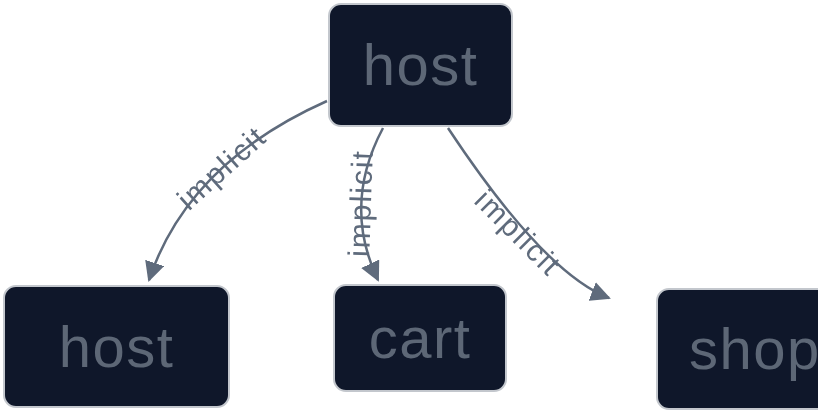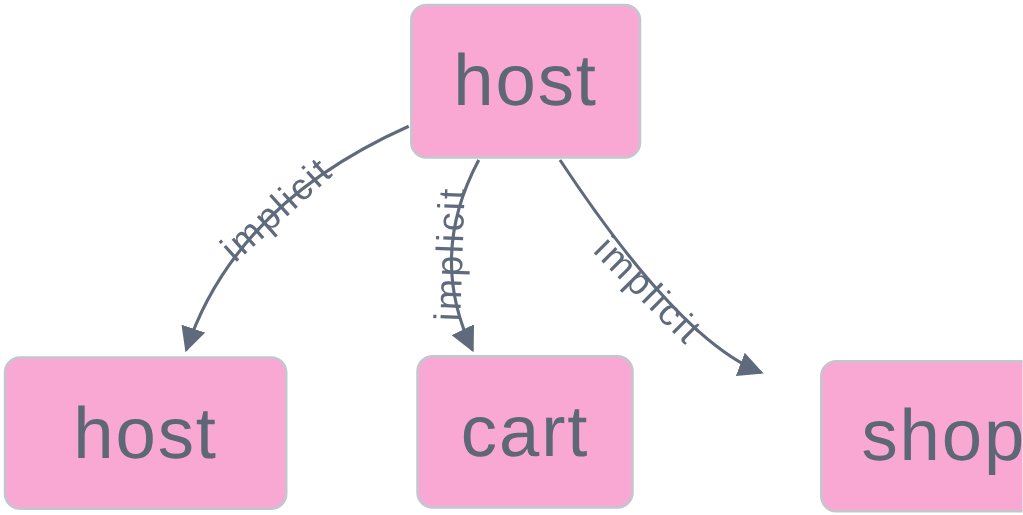--- a/index.html
+++ b/index.html
@@ -17,7 +17,7 @@
     position: absolute;
     box-sizing: border-box;
     display: flex; align-items: center; justify-content: center;
-    background: #f9a8d4;
+    background: #0f172a;
     border: 2px solid #c3c7cd;
     border-radius: 13px;
     color: #5d6776;

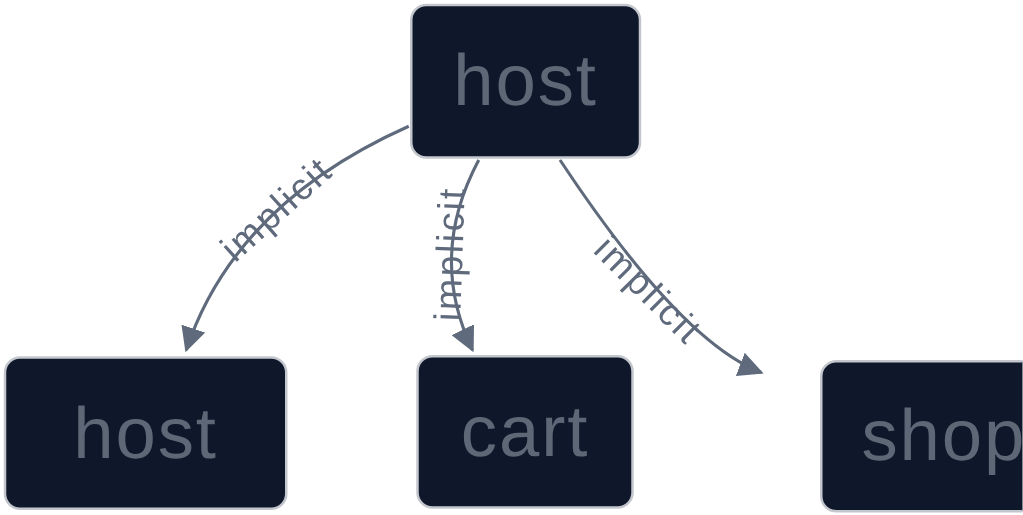--- a/index.html
+++ b/index.html
@@ -27,7 +27,7 @@
   }
   .node-host  { left: 328px; top: 3px;   width: 185px; height: 124px; }
   .node-about { left: 3px;   top: 285px; width: 227px; height: 123px; }
-  .node-cart  { left: 333px; top: 284px; width: 174px; height: 123px; }
+  .node-cart  { left: 333px; top: 284px; width: 174px; height: 108px; }
   .node-shop  { left: 614px; top: 288px; width: 198px; height: 122px; margin-left: 42px; }
 
   .edge-label {

